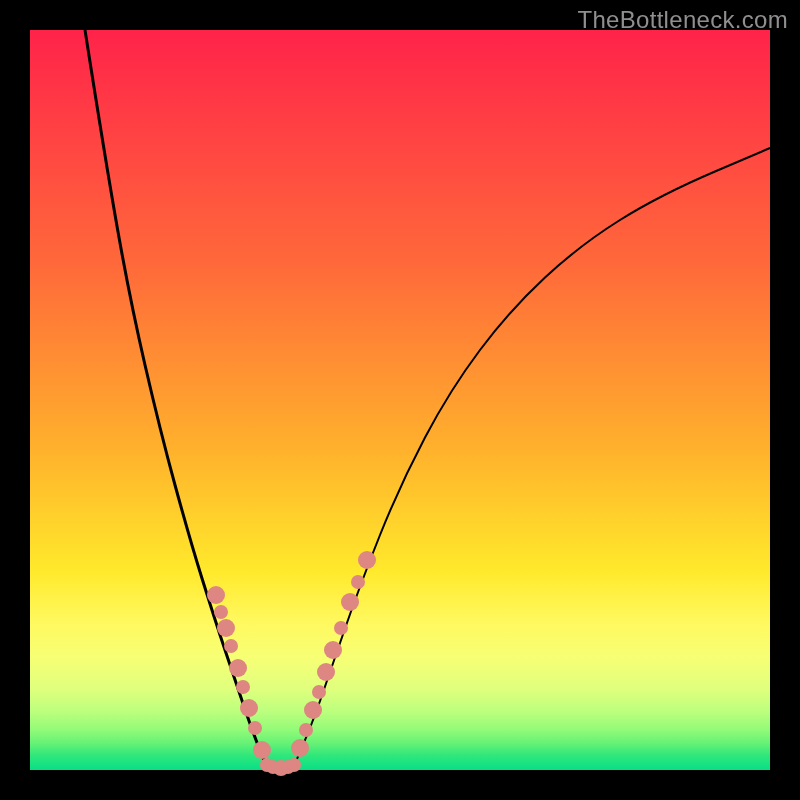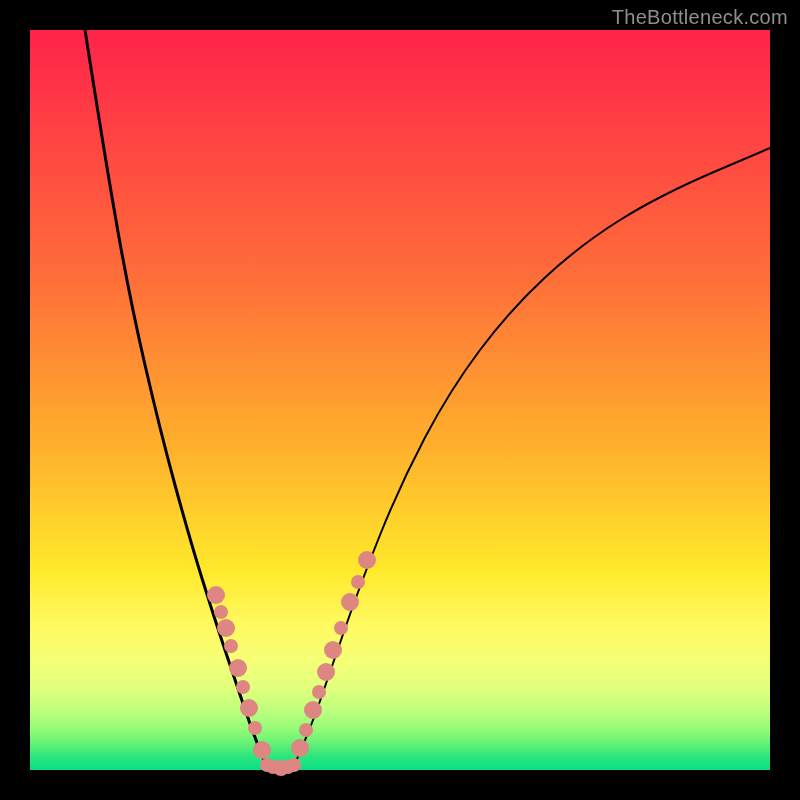--- a/index.html
+++ b/index.html
@@ -63,7 +63,7 @@
     top: 6px;
     right: 12px;
     color: #8f8f8f;
-    font-size: 20px;
+    font-size: 24px;
     white-space: nowrap;
     letter-spacing: 0.3px;
   }

